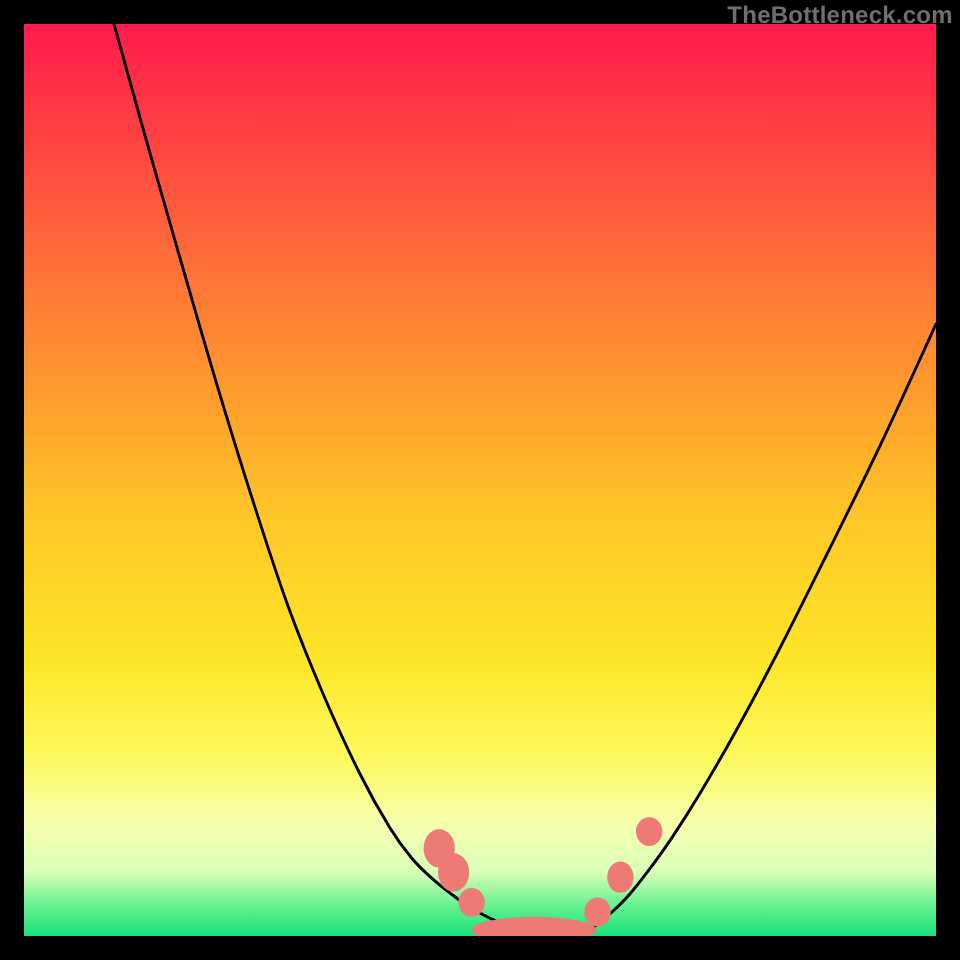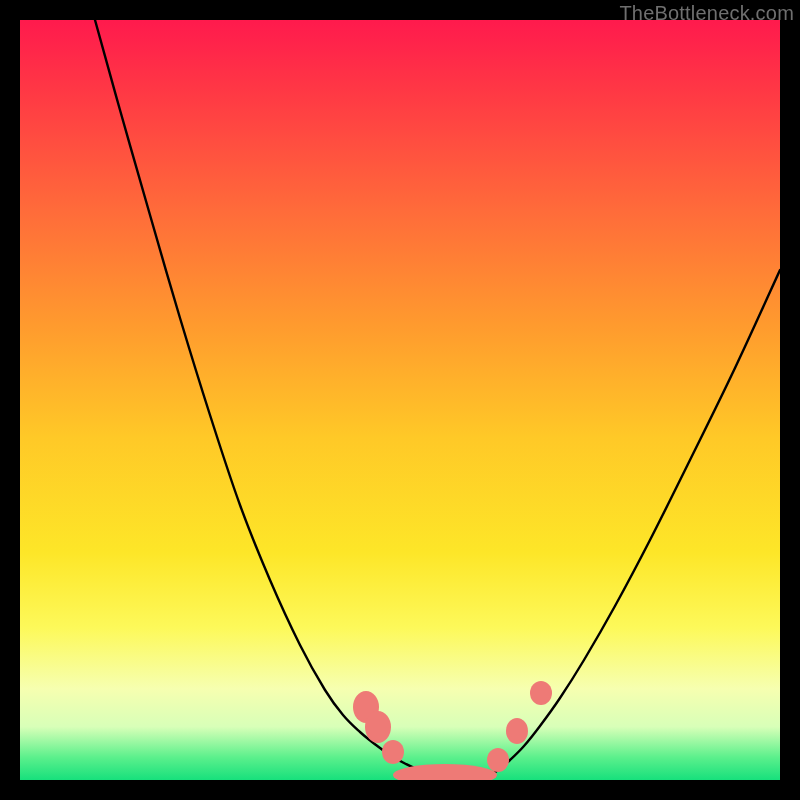--- a/index.html
+++ b/index.html
@@ -36,7 +36,7 @@
     right: 6px;
     color: #6f6f6f;
     font-size: 20px;
-    font-weight: 400;
+    font-weight: 700;
     letter-spacing: 0.2px;
     z-index: 5;
     user-select: none;

